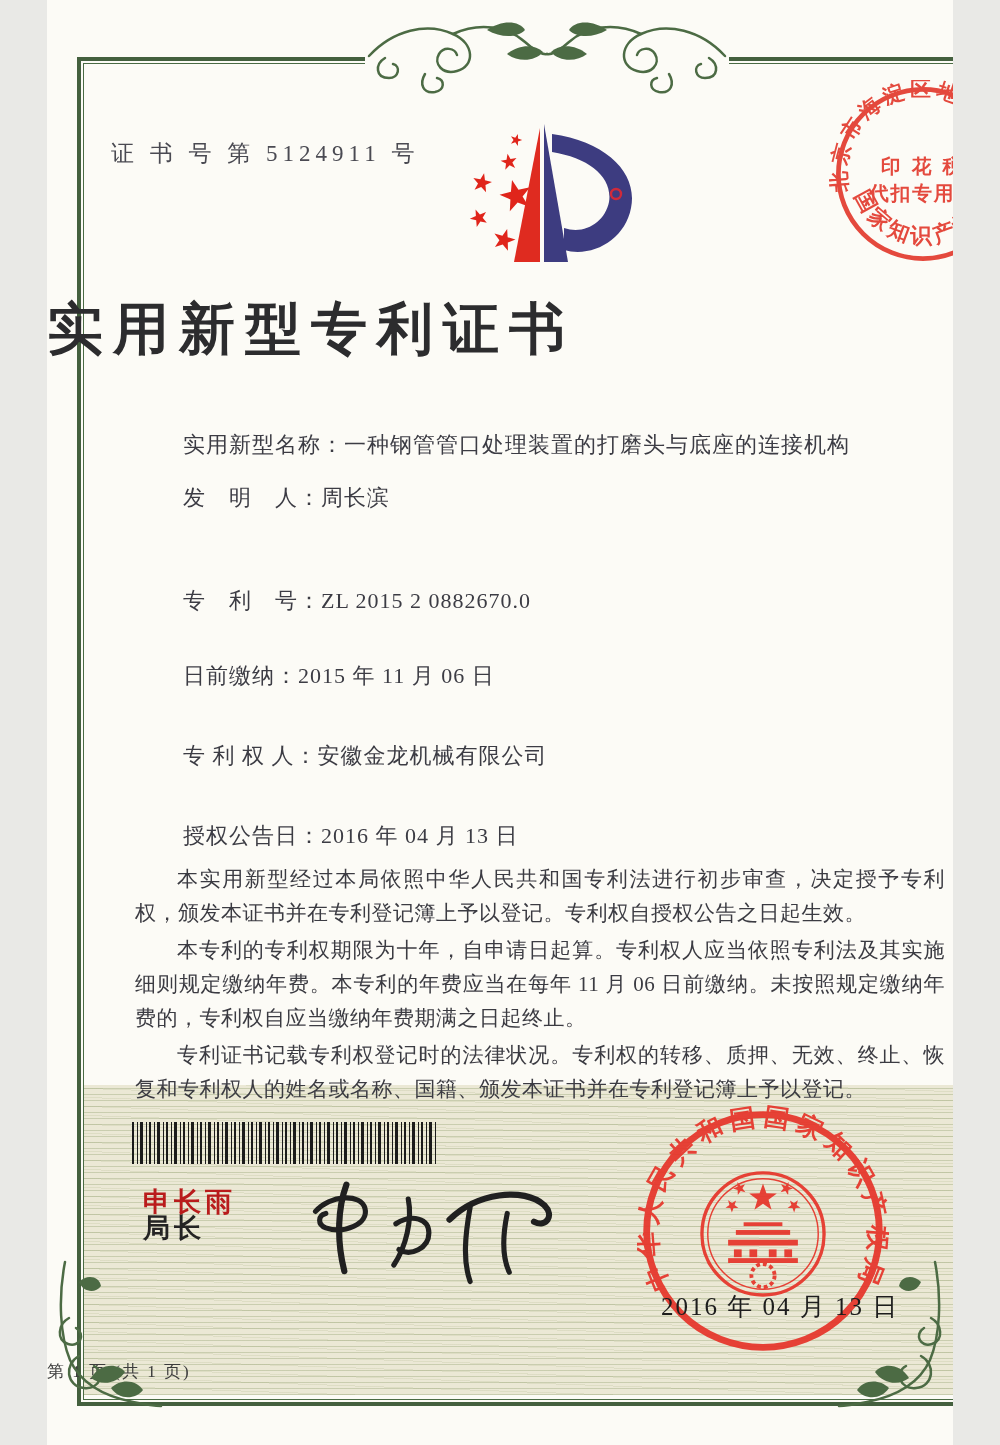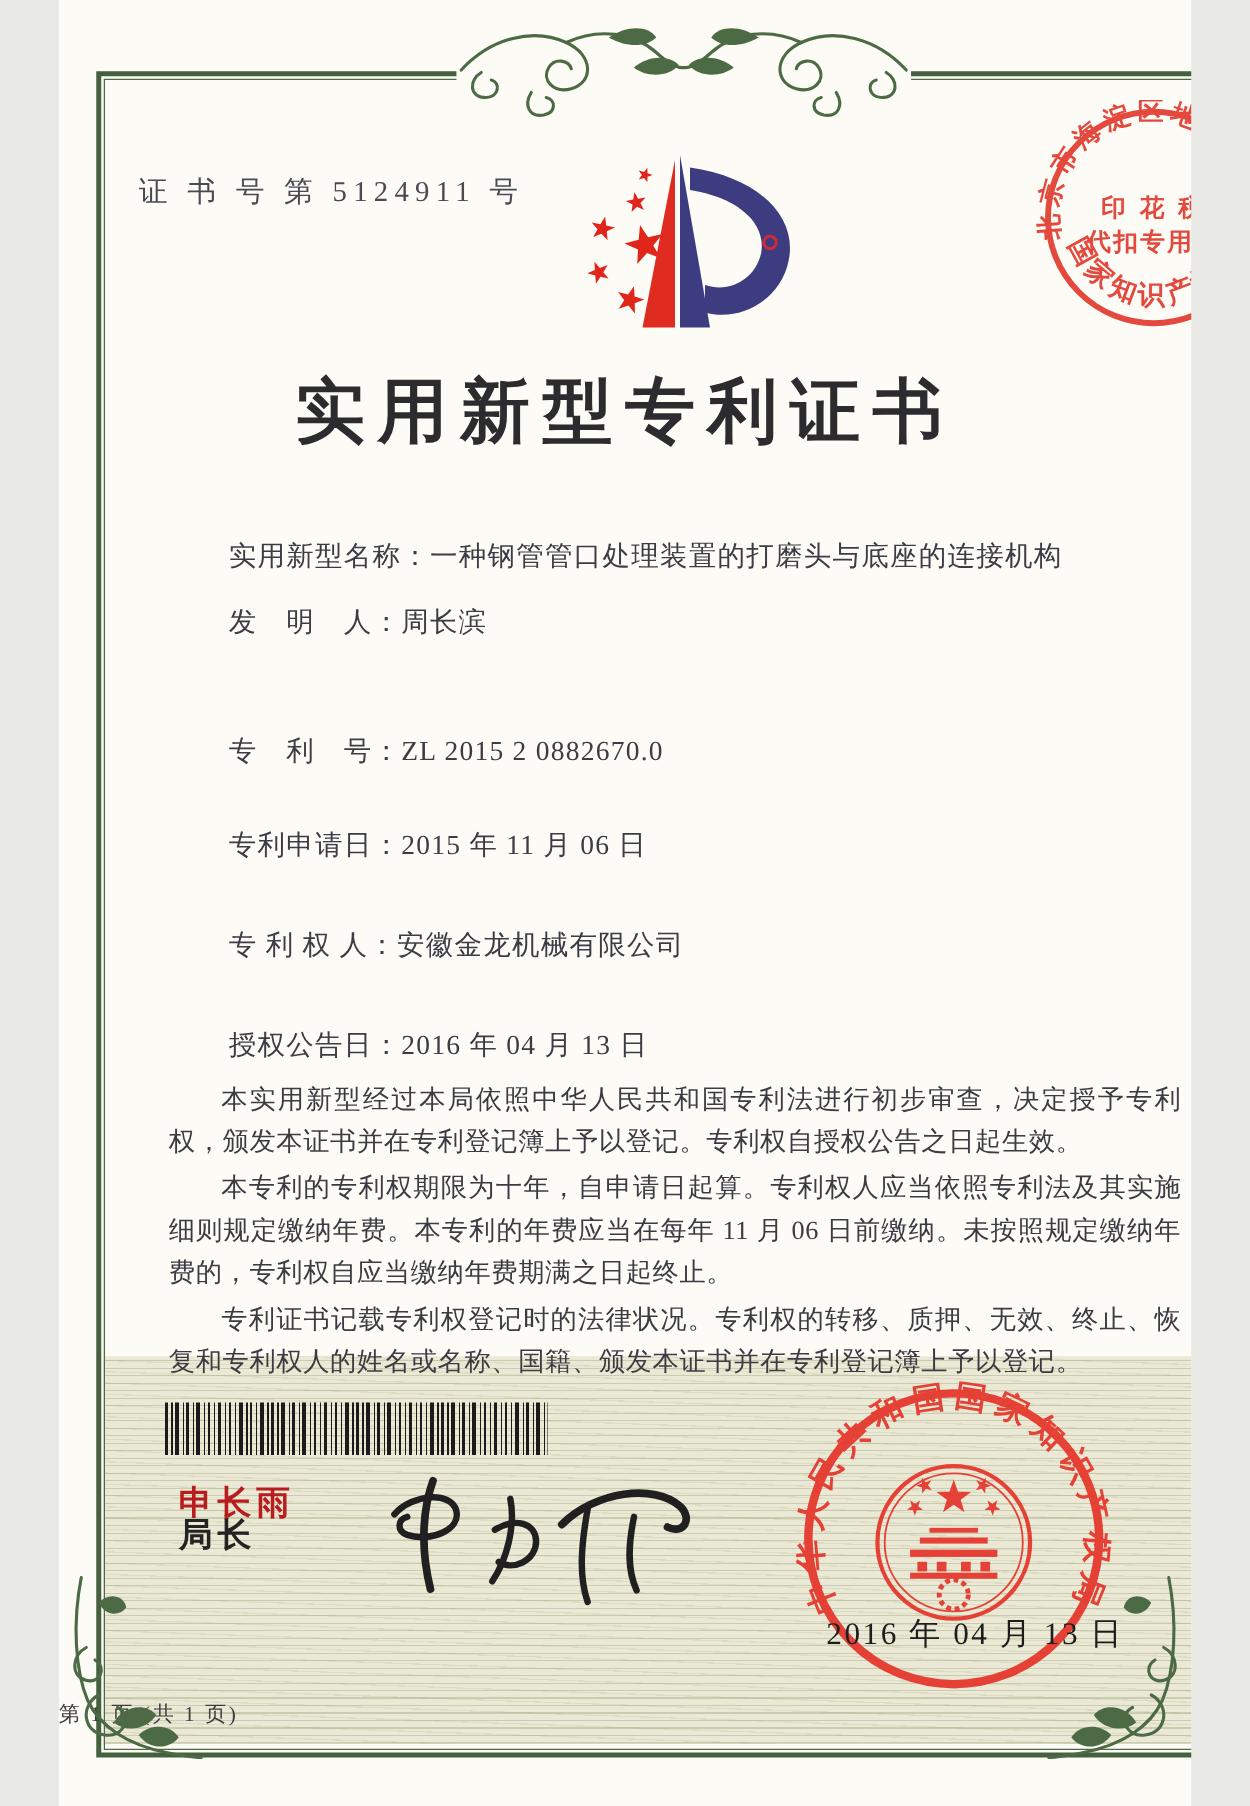--- a/index.html
+++ b/index.html
@@ -38,7 +38,7 @@
   .tax-stamp{position:absolute;left:782px;top:80px;width:188px;height:188px;z-index:3;opacity:.92;}
   .title{
     position:absolute;left:0;top:292px;width:100%;
-    text-align:center;font-size:56px;font-weight:700;color:#2c2c2e;
+    text-align:left;font-size:56px;font-weight:700;color:#2c2c2e;
     letter-spacing:10px;margin:0;z-index:3;
   }
   .field{

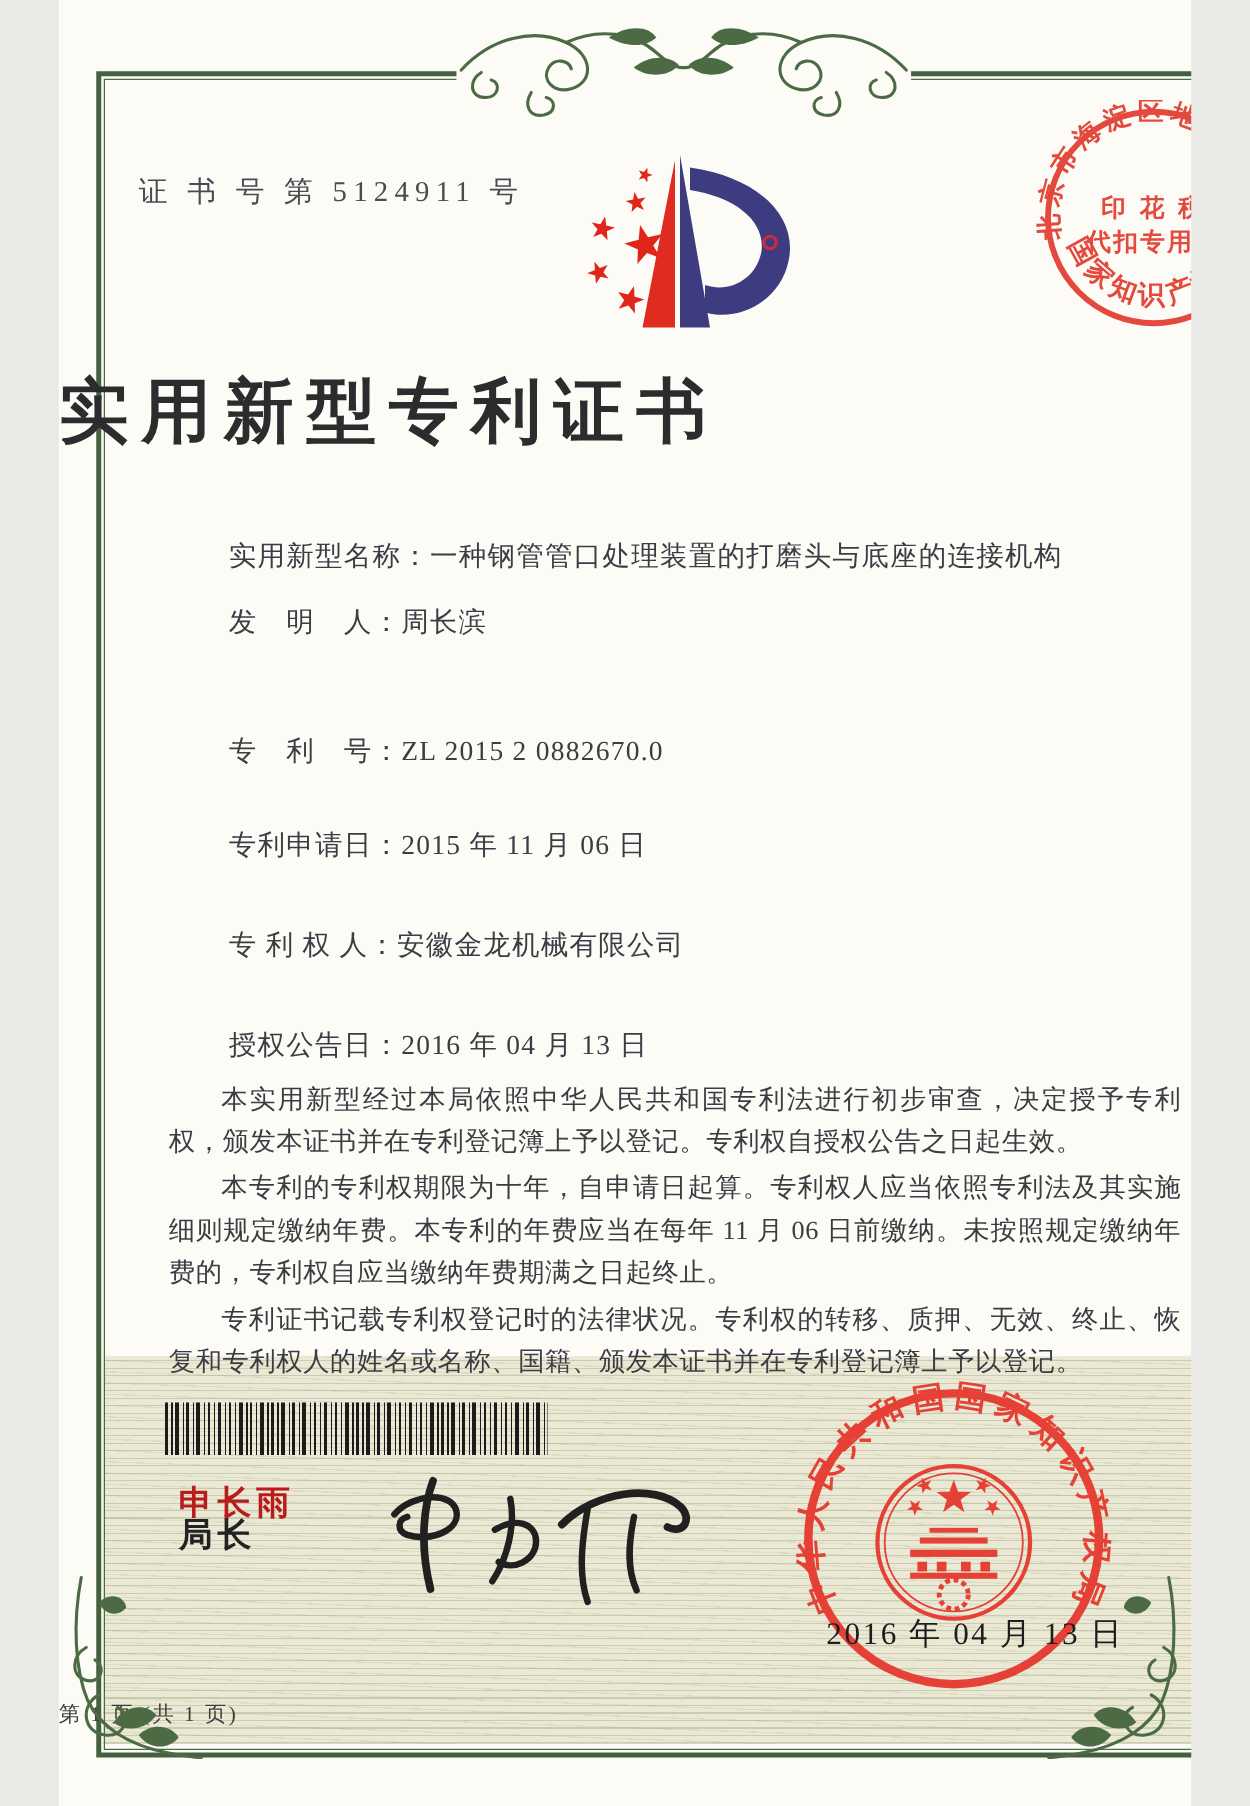--- a/index.html
+++ b/index.html
@@ -154,7 +154,7 @@
     <span>专　利　号：</span><span>ZL 2015 2 0882670.0</span>
   </div>
   <div class="field f3">
-    <span>专利申请日：</span><span>2015 年 11 月 06 日</span>
+    <span>日前缴纳：</span><span>2015 年 11 月 06 日</span>
   </div>
   <div class="field f4">
     <span>专 利 权 人：</span><span>安徽金龙机械有限公司</span>

